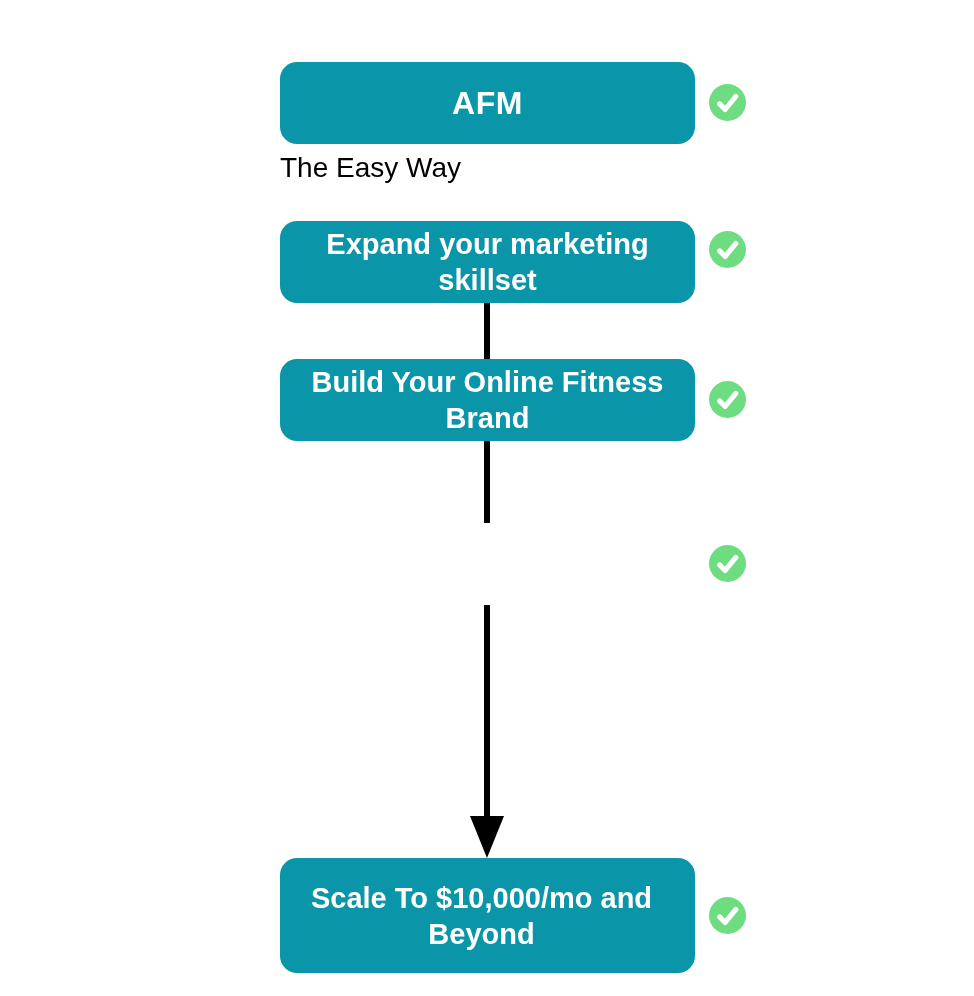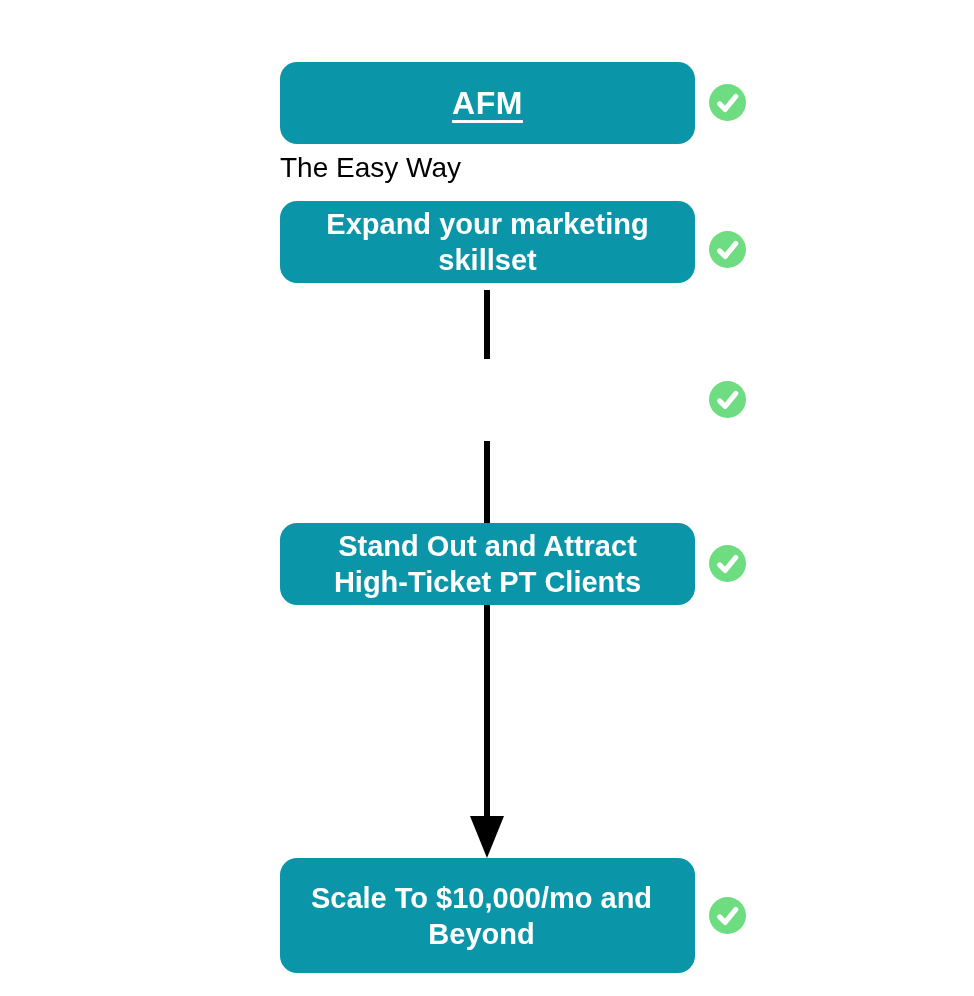--- a/index.html
+++ b/index.html
@@ -40,7 +40,6 @@
   .node--title .node-label {
     font-size: 32px;
     letter-spacing: 0.5px;
-    text-decoration: underline;
     text-decoration-thickness: 3px;
     text-underline-offset: 6px;
   }

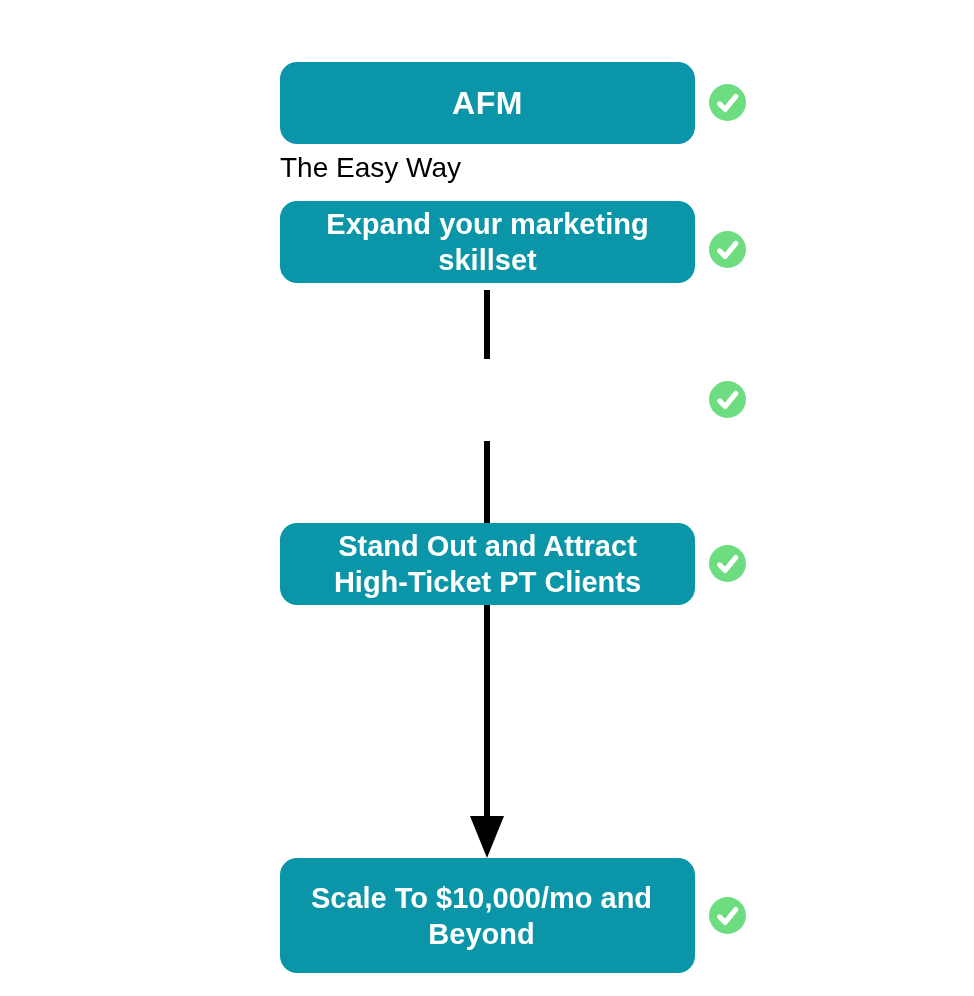--- a/index.html
+++ b/index.html
@@ -44,7 +44,7 @@
     text-underline-offset: 6px;
   }
   .node--1 { top: 62px; }
-  .node--2 { top: 201px; }
+  .node--2 { top: 221px; }
   .node--3 { top: 359px; }
   .node--4 { top: 523px; }
   .node--5 { top: 858px; height: 115px; padding-left: 8px; }

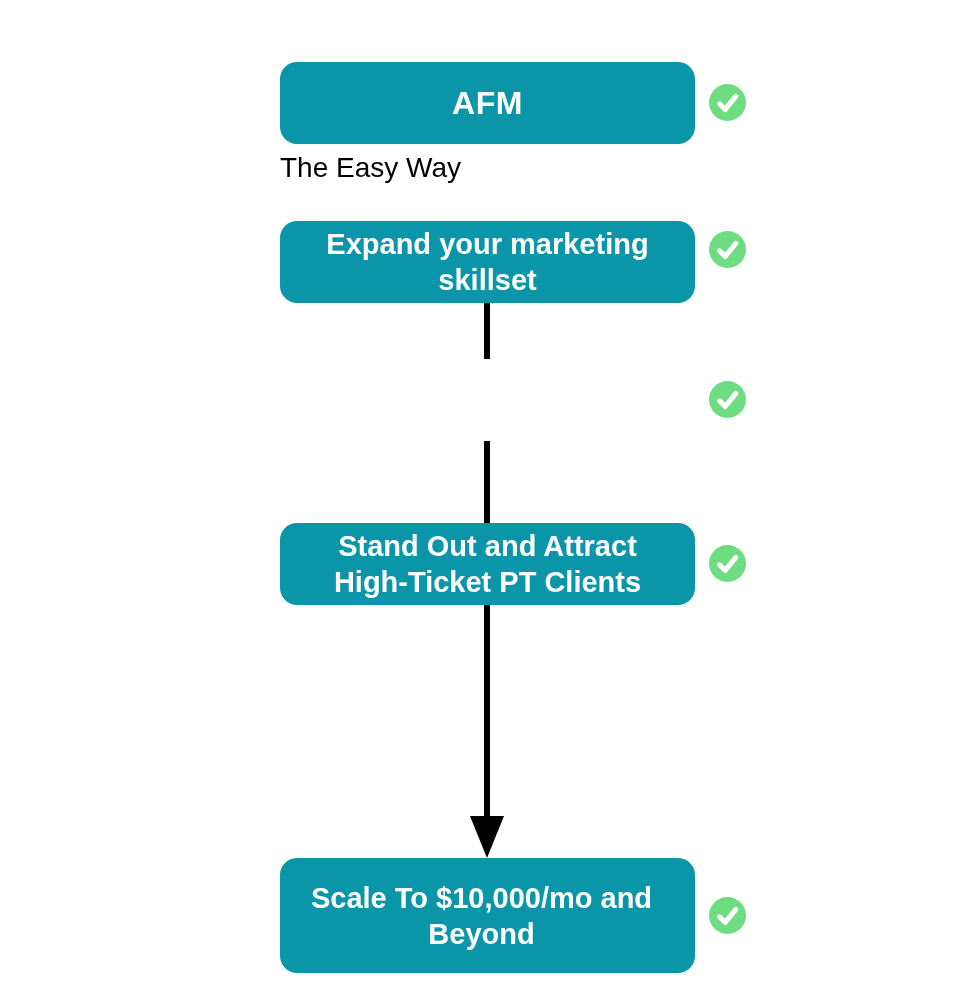--- a/index.html
+++ b/index.html
@@ -133,6 +133,9 @@
 
   <div class="connector connector--1"></div>
 
+  <div class="node node--3">
+    <span class="node-label">Build Your Online Fitness Brand</span>
+  </div>
   <div class="check check--3">
     <svg viewBox="0 0 40 40" aria-hidden="true">
       <circle cx="20" cy="20" r="20"></circle>

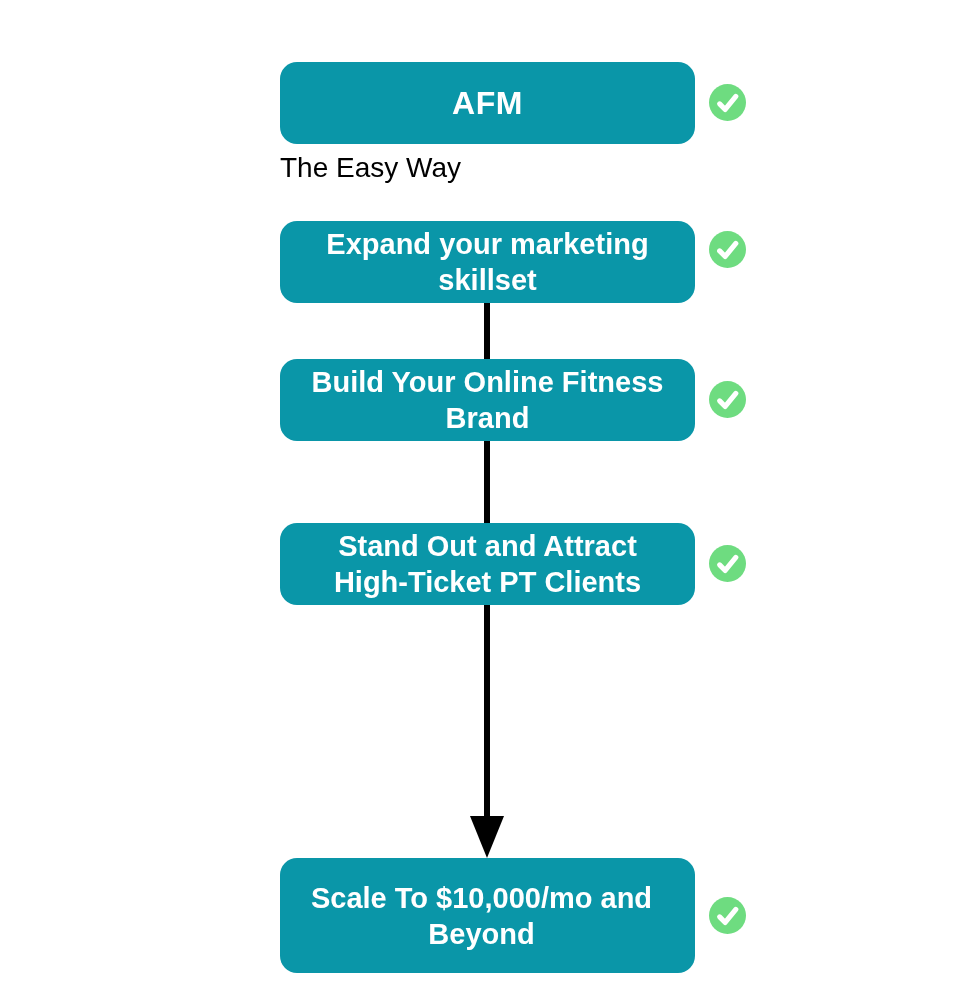--- a/index.html
+++ b/index.html
@@ -145,9 +145,6 @@
 
   <div class="connector connector--2"></div>
 
-  <div class="node node--4">
-    <span class="node-label">Stand Out and Attract High-Ticket PT Clients</span>
-  </div>
   <div class="check check--4">
     <svg viewBox="0 0 40 40" aria-hidden="true">
       <circle cx="20" cy="20" r="20"></circle>

